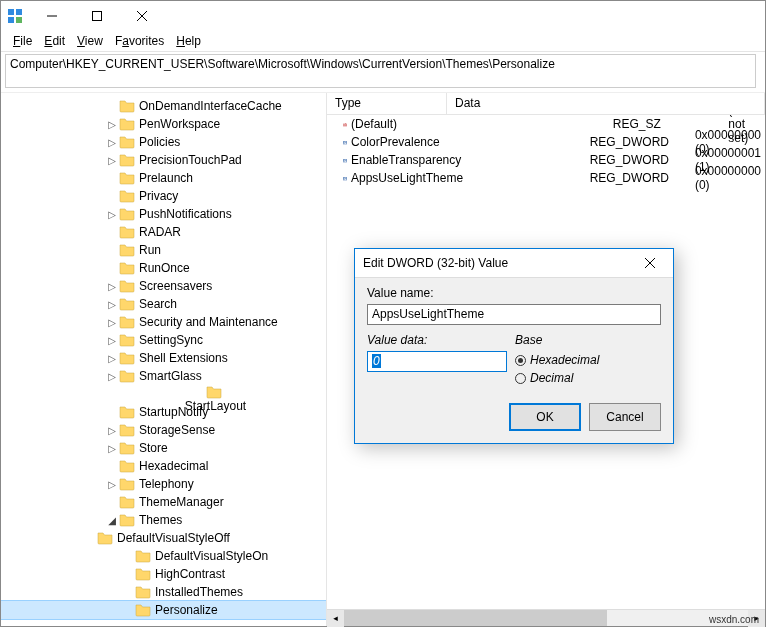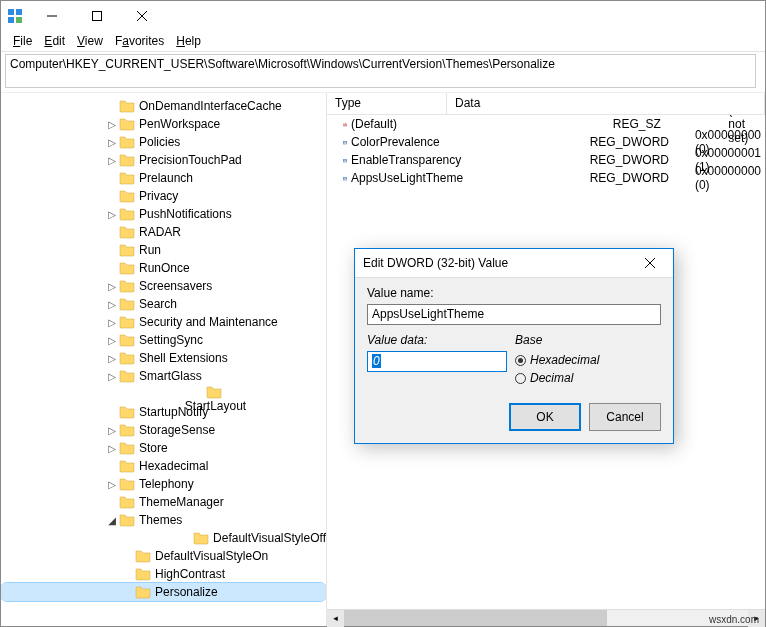--- a/index.html
+++ b/index.html
@@ -312,7 +312,7 @@
           </span>
           <span>Themes</span>
         </div>
-        <div class="tline" style="padding-left: 82px; justify-content: flex-end;">
+        <div class="tline" style="padding-left: 82px;">
           <span class="arrow"></span>
           <span class="folder">
             <svg viewBox="0 0 16 14">

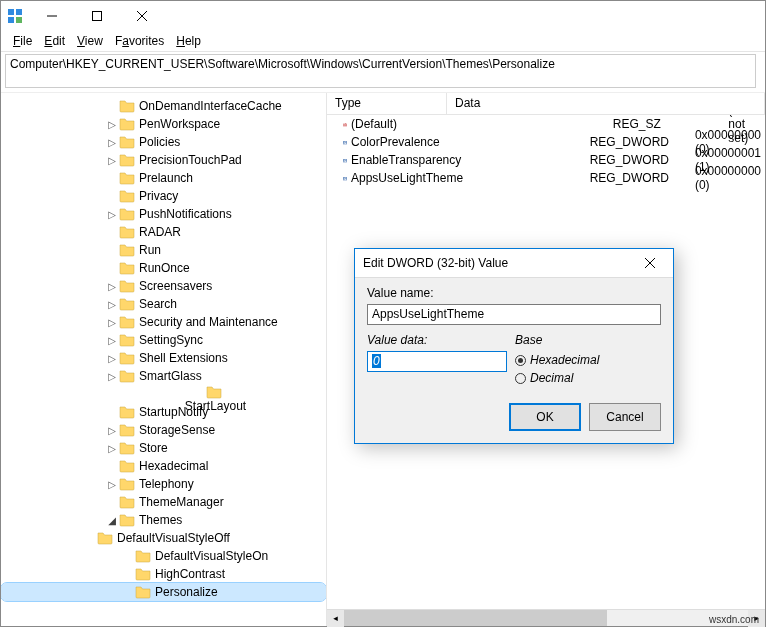--- a/index.html
+++ b/index.html
@@ -339,6 +339,15 @@
           </span>
           <span>HighContrast</span>
         </div>
+        <div class="tline" style="padding-left: 120px;">
+          <span class="arrow"></span>
+          <span class="folder">
+            <svg viewBox="0 0 16 14">
+              <path d="M1 2h5l1.5 2H15v8a1 1 0 0 1-1 1H2a1 1 0 0 1-1-1z" fill="#ffd76b" stroke="#caa63f" stroke-width="0.5"></path>
+            </svg>
+          </span>
+          <span>InstalledThemes</span>
+        </div>
         <div class="tline sel" style="padding-left: 120px; border-radius: 6px;">
           <span class="arrow"></span>
           <span class="folder">

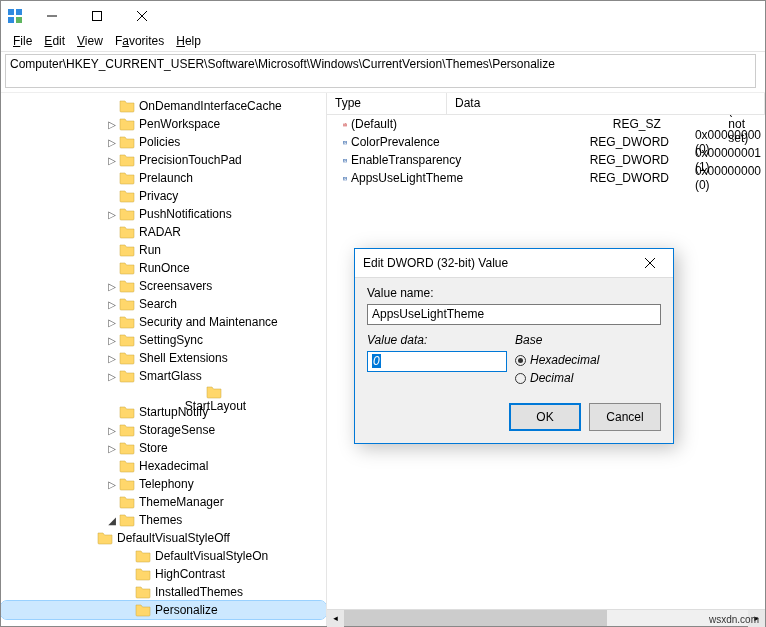--- a/index.html
+++ b/index.html
@@ -348,7 +348,7 @@
           </span>
           <span>InstalledThemes</span>
         </div>
-        <div class="tline sel" style="padding-left: 120px; border-radius: 6px;">
+        <div class="tline sel" style="padding-left: 120px;">
           <span class="arrow"></span>
           <span class="folder">
             <svg viewBox="0 0 16 14">

